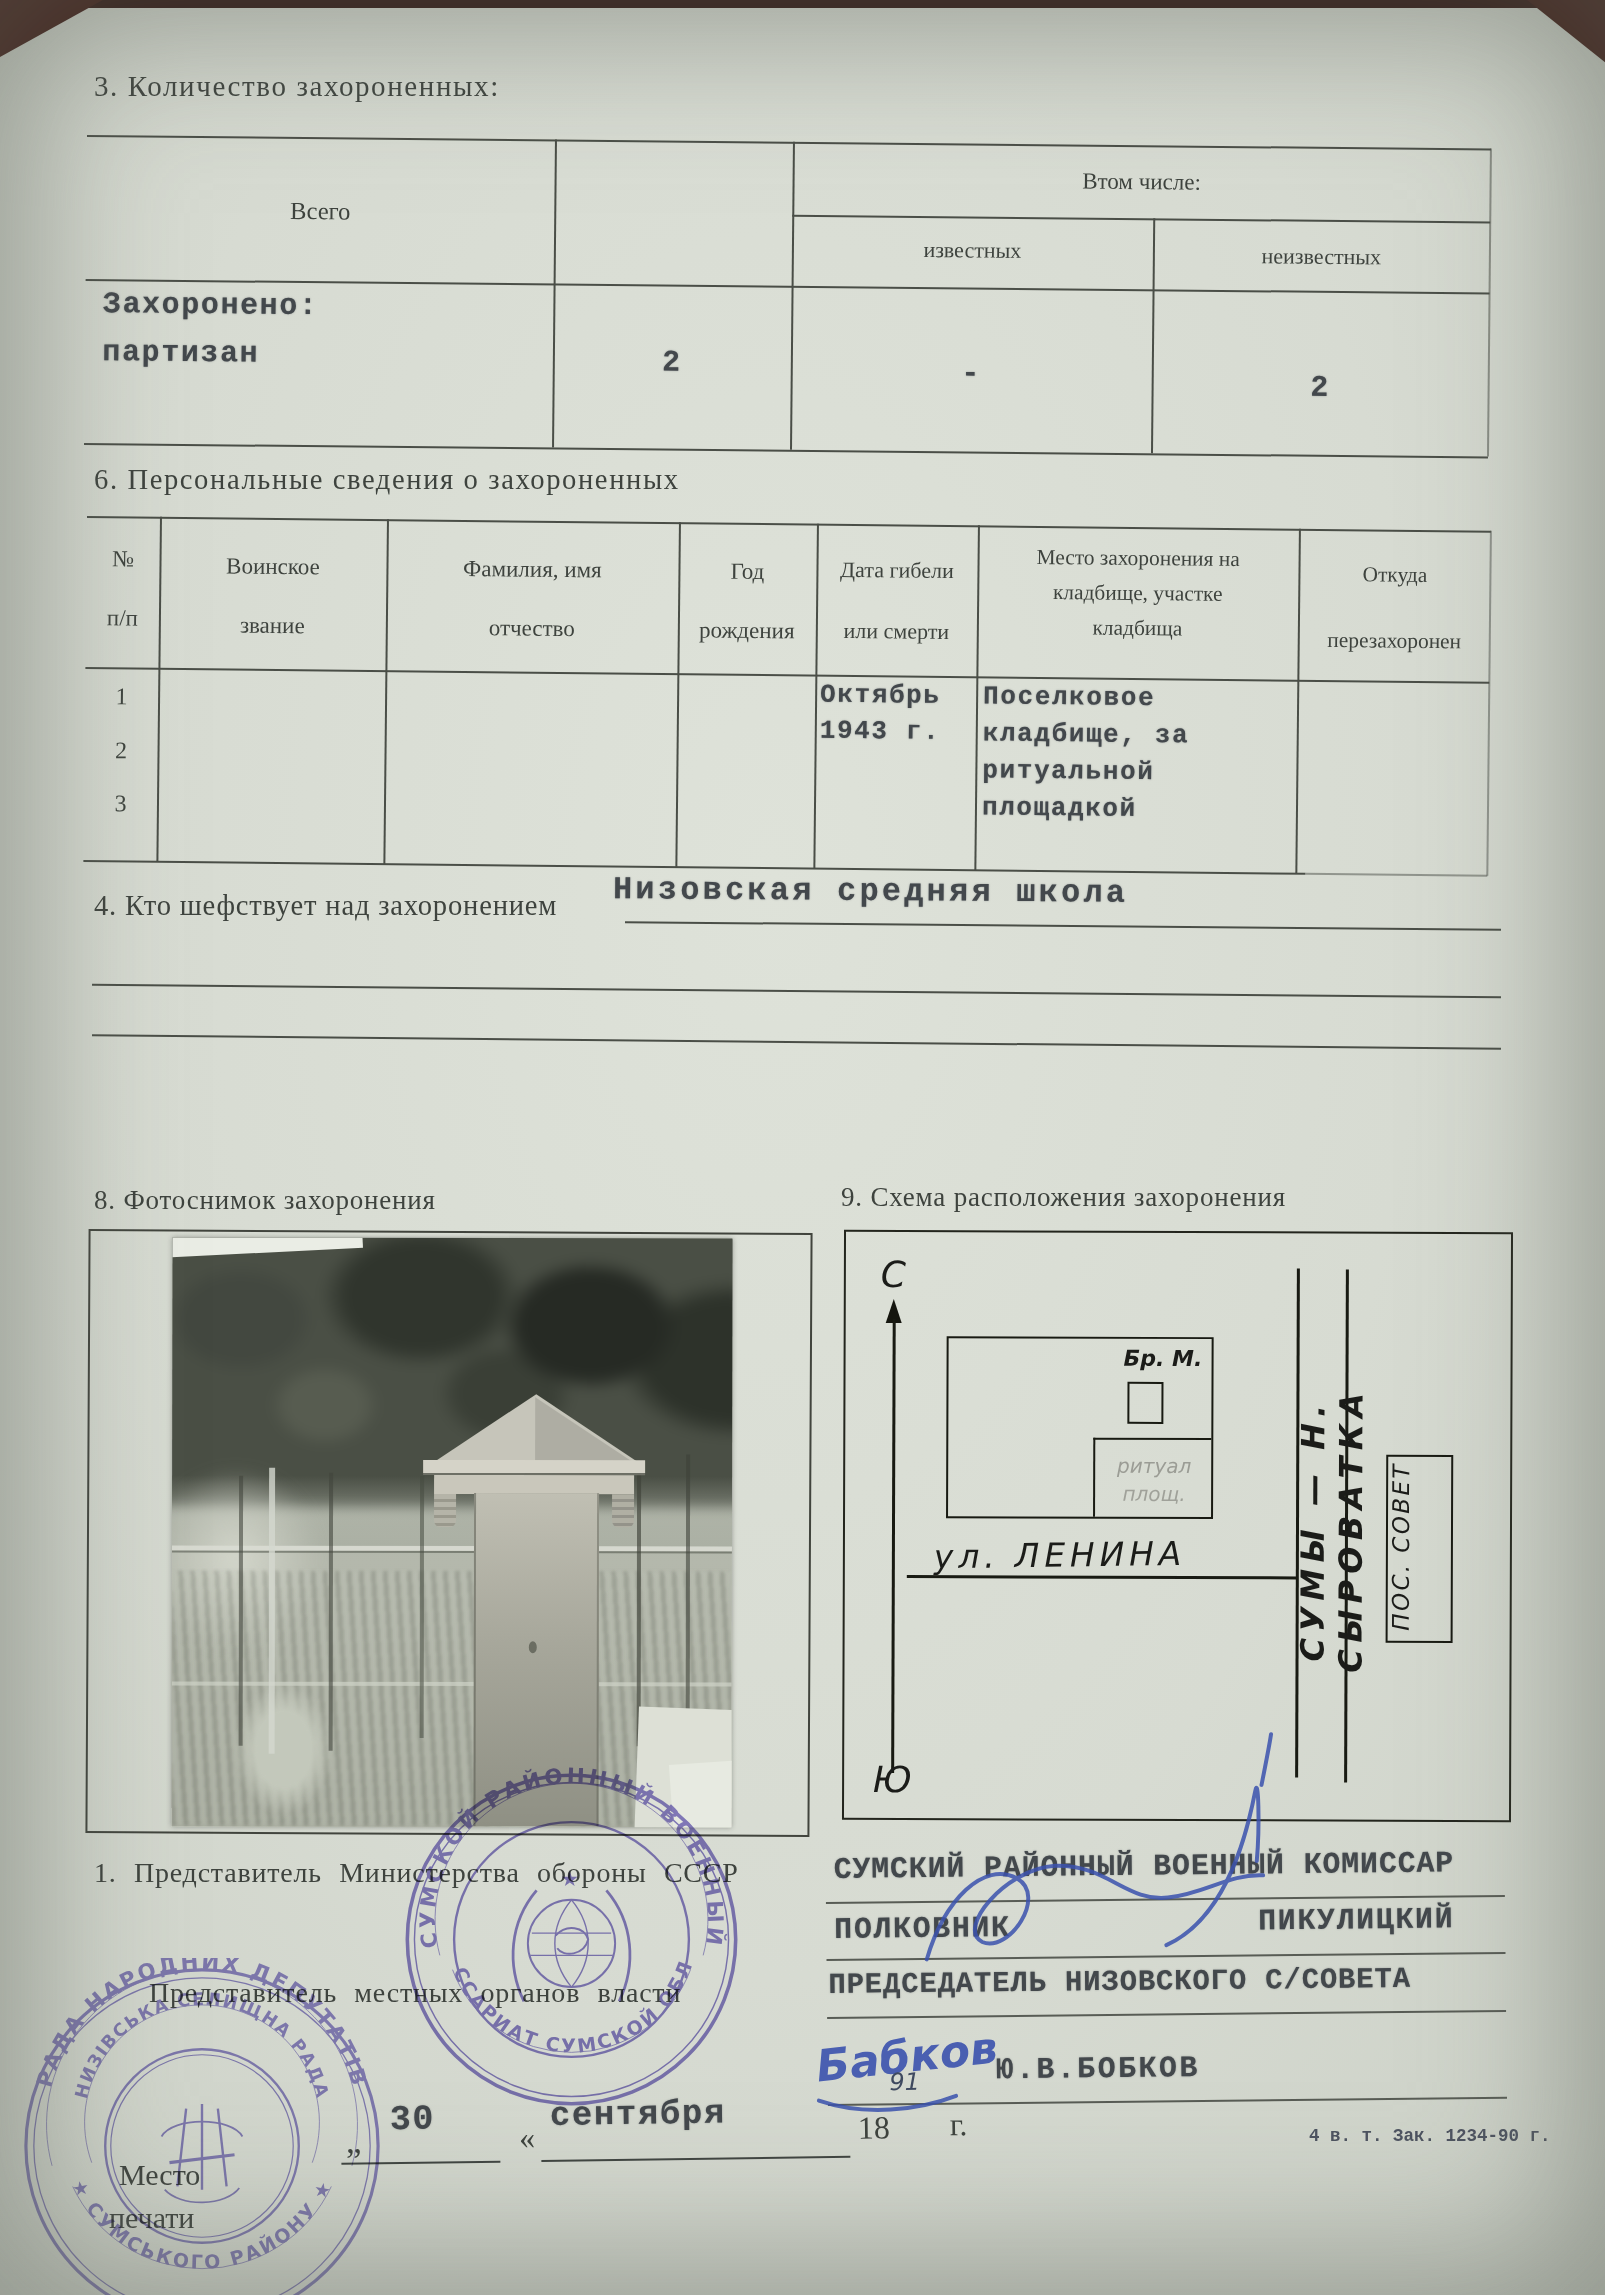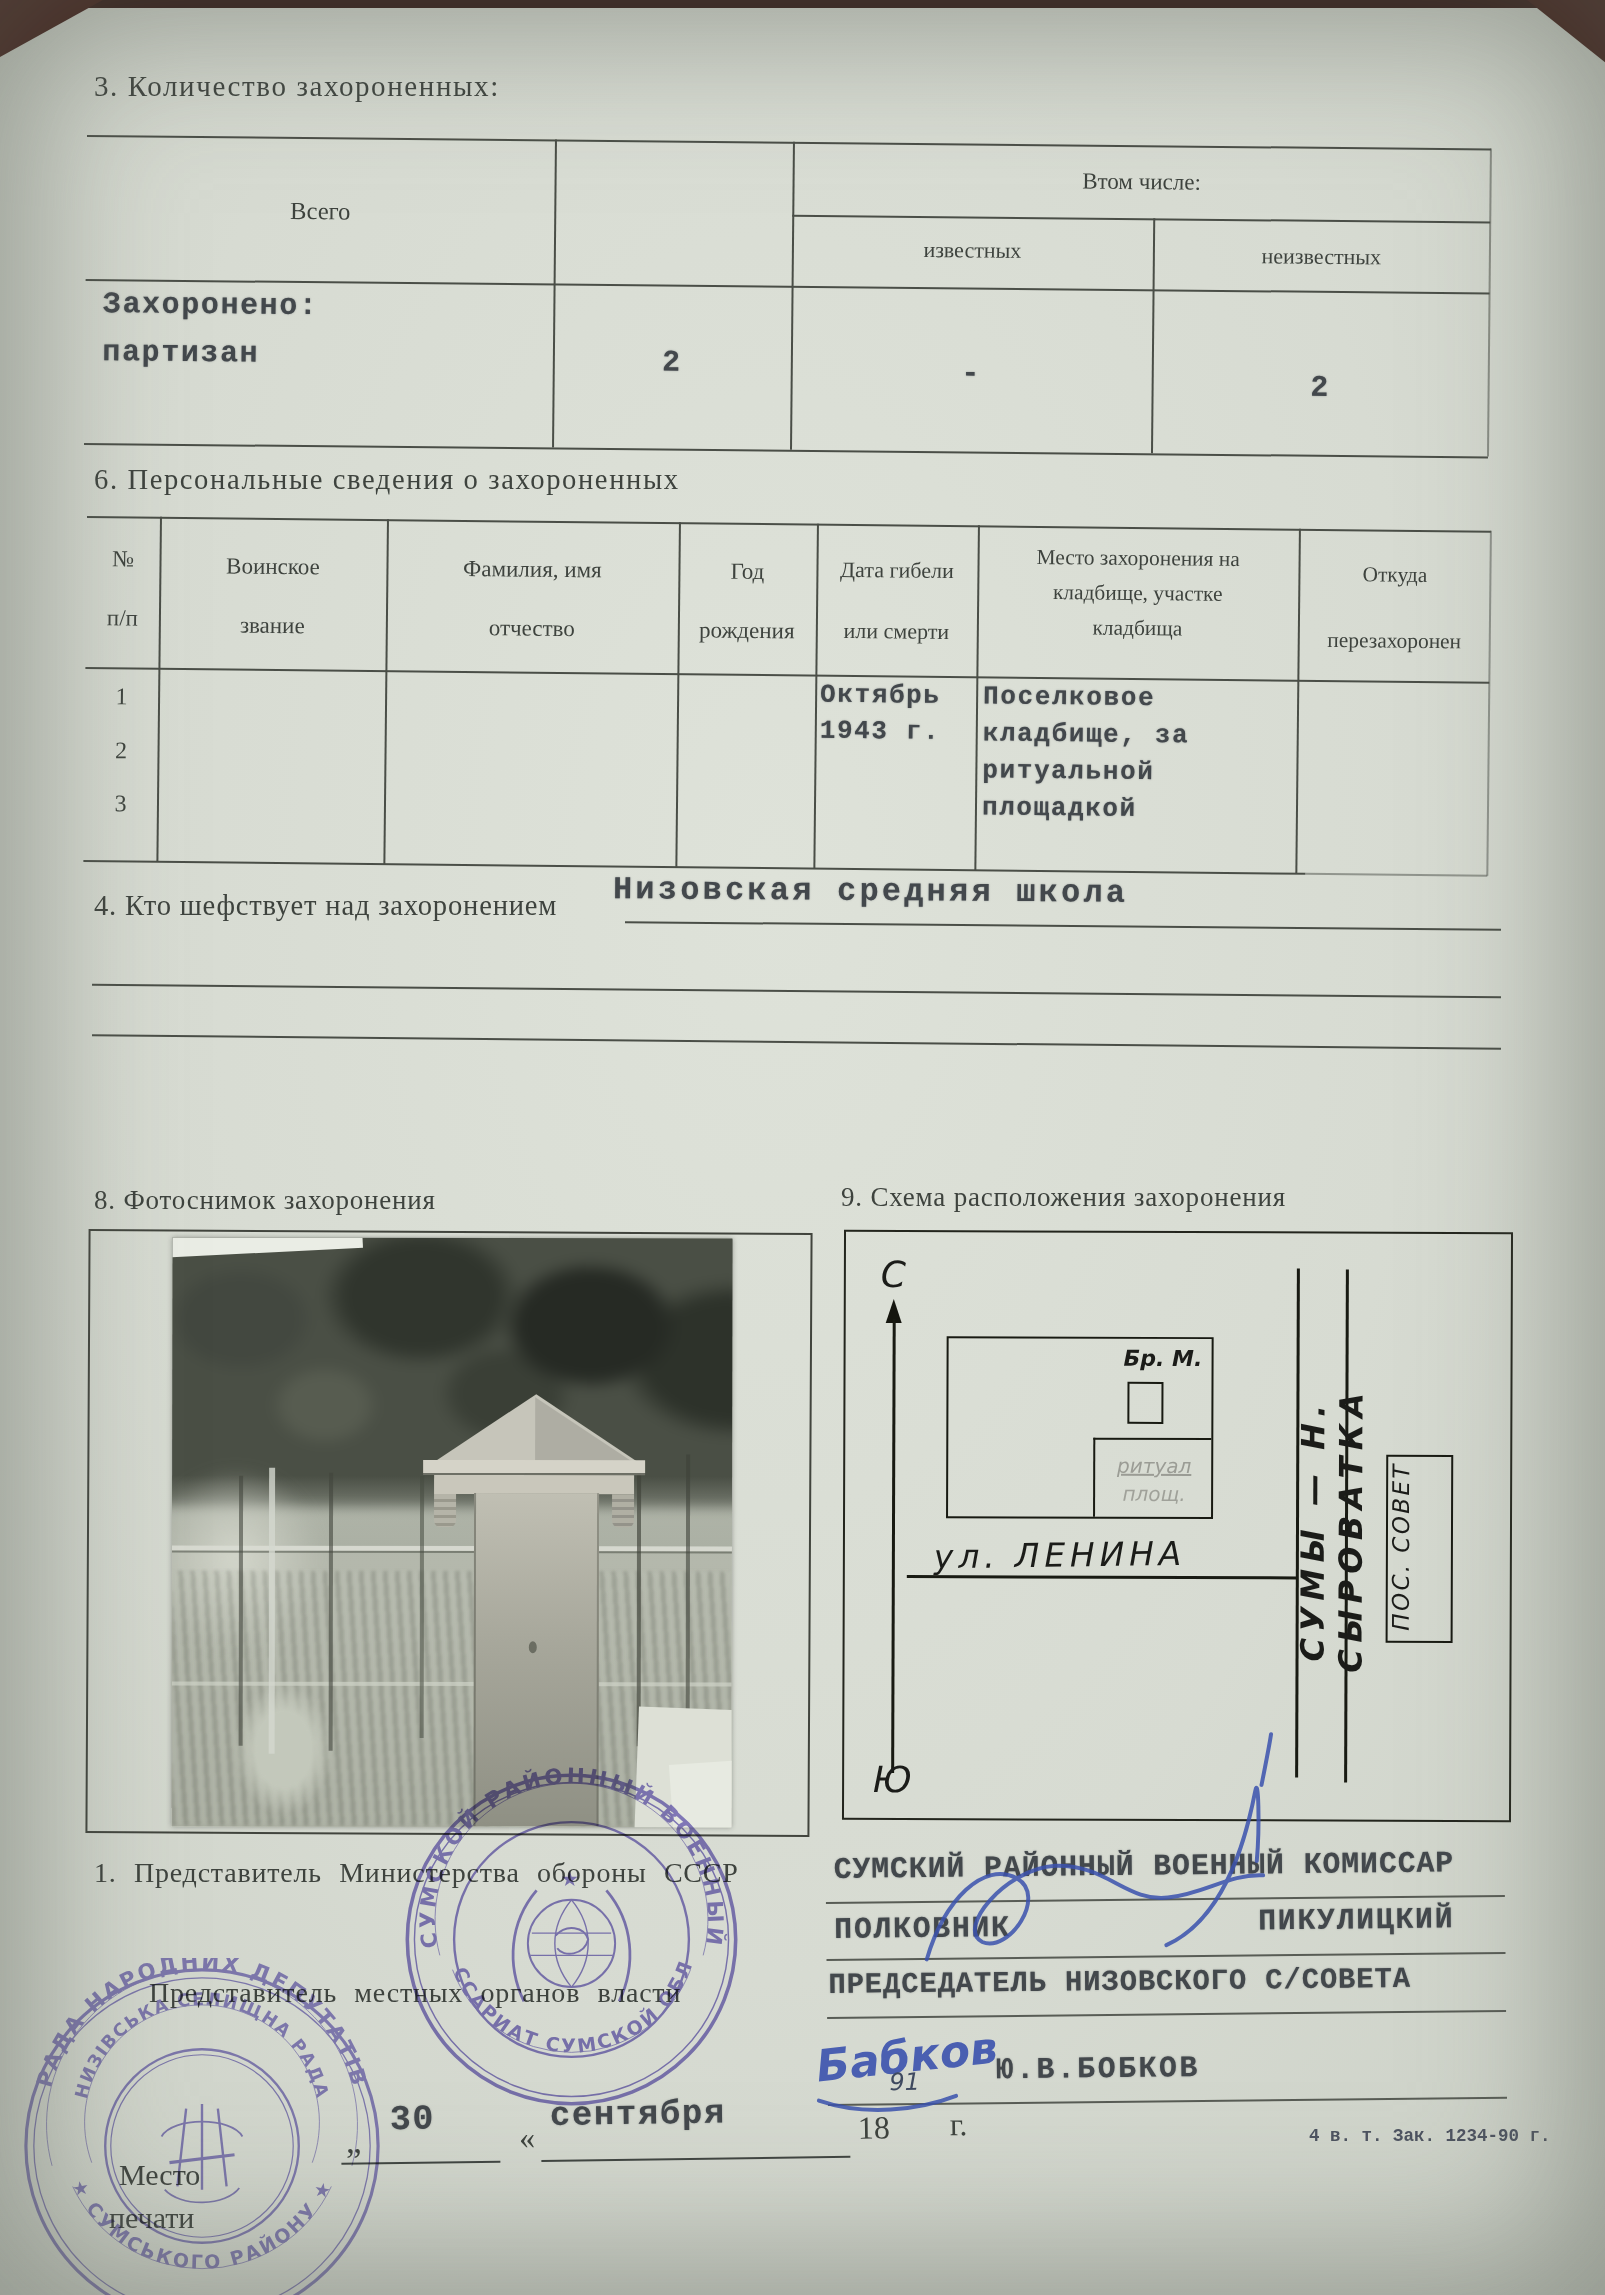--- a/index.html
+++ b/index.html
@@ -169,7 +169,7 @@
     <div class="abs hand" style="left:278px;top:113px;font-size:22px;font-weight:bold;">Бр. М.</div>
     <div class="abs" style="left:282px;top:149px;width:32px;height:38px;border:2.8px solid #181a12;"></div>
     <div class="abs" style="left:248px;top:205px;width:116px;height:77px;border-top:2.4px solid #181a12;border-left:2.4px solid #181a12;"></div>
-    <div class="abs hand" style="left:255px;top:221px;width:108px;text-align:center;font-size:20px;color:rgba(122,122,115,.65);text-decoration:underline;">ритуал</div>
+    <div class="abs hand" style="left:255px;top:221px;width:108px;text-align:center;font-size:20px;color:rgba(122,122,115,.65);">ритуал</div>
     <div class="abs hand" style="left:255px;top:249px;width:108px;text-align:center;font-size:20px;color:rgba(122,122,115,.6);">площ.</div>
 
     <div class="abs hand" style="left:89px;top:303px;font-size:33px;letter-spacing:4.8px;transform:rotate(-1deg);">ул. ЛЕНИНА</div>

